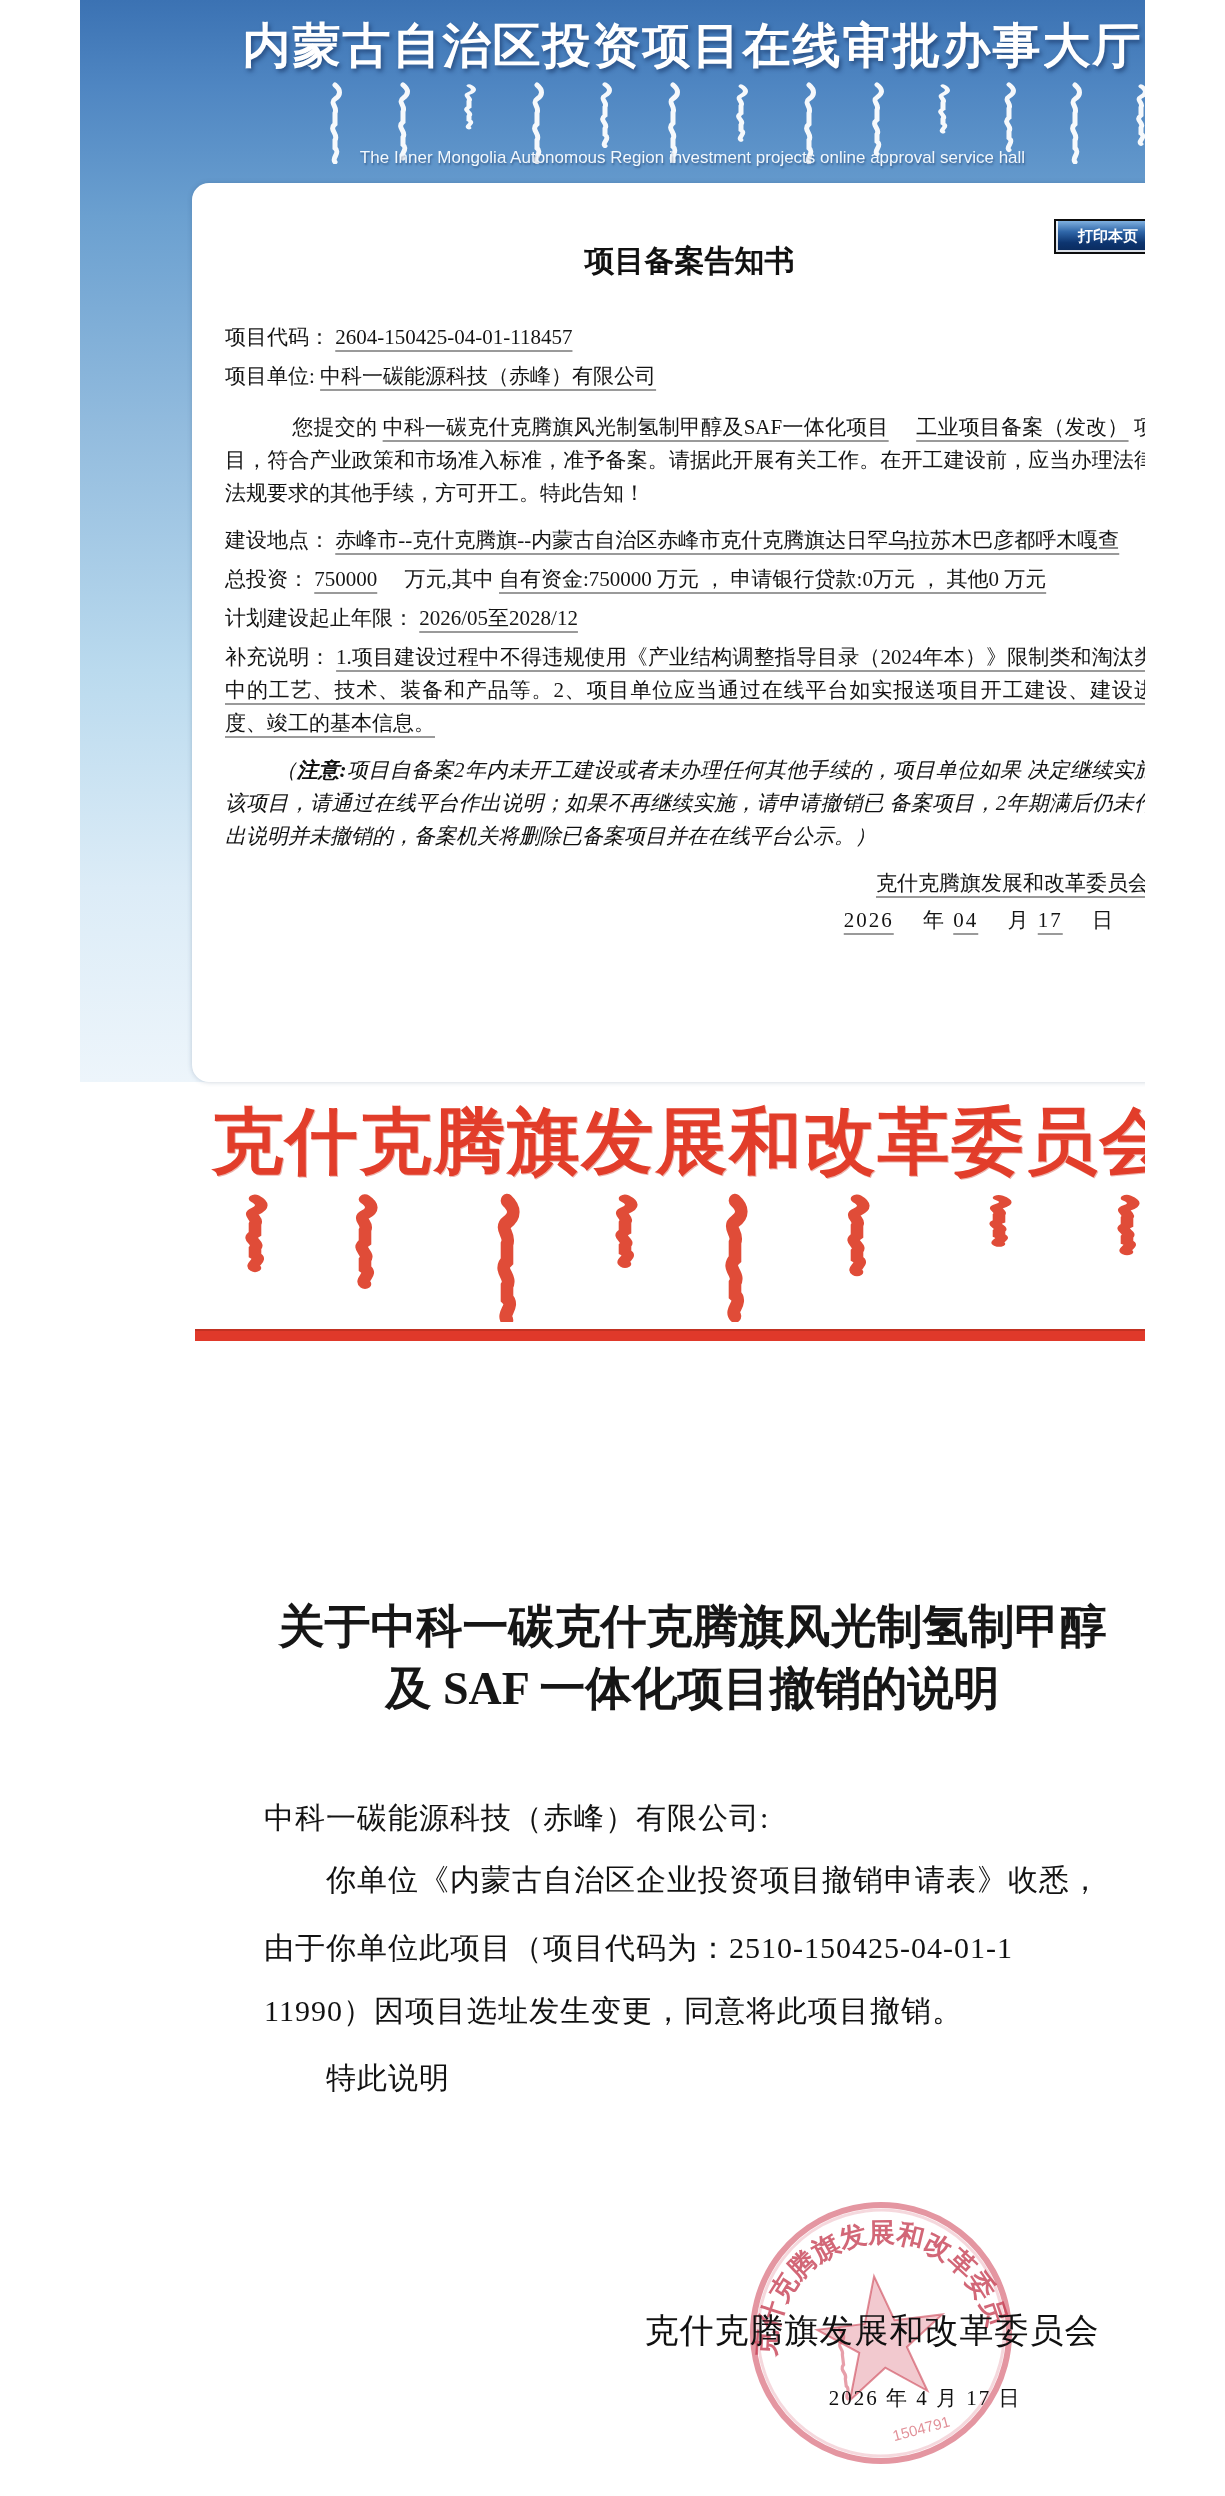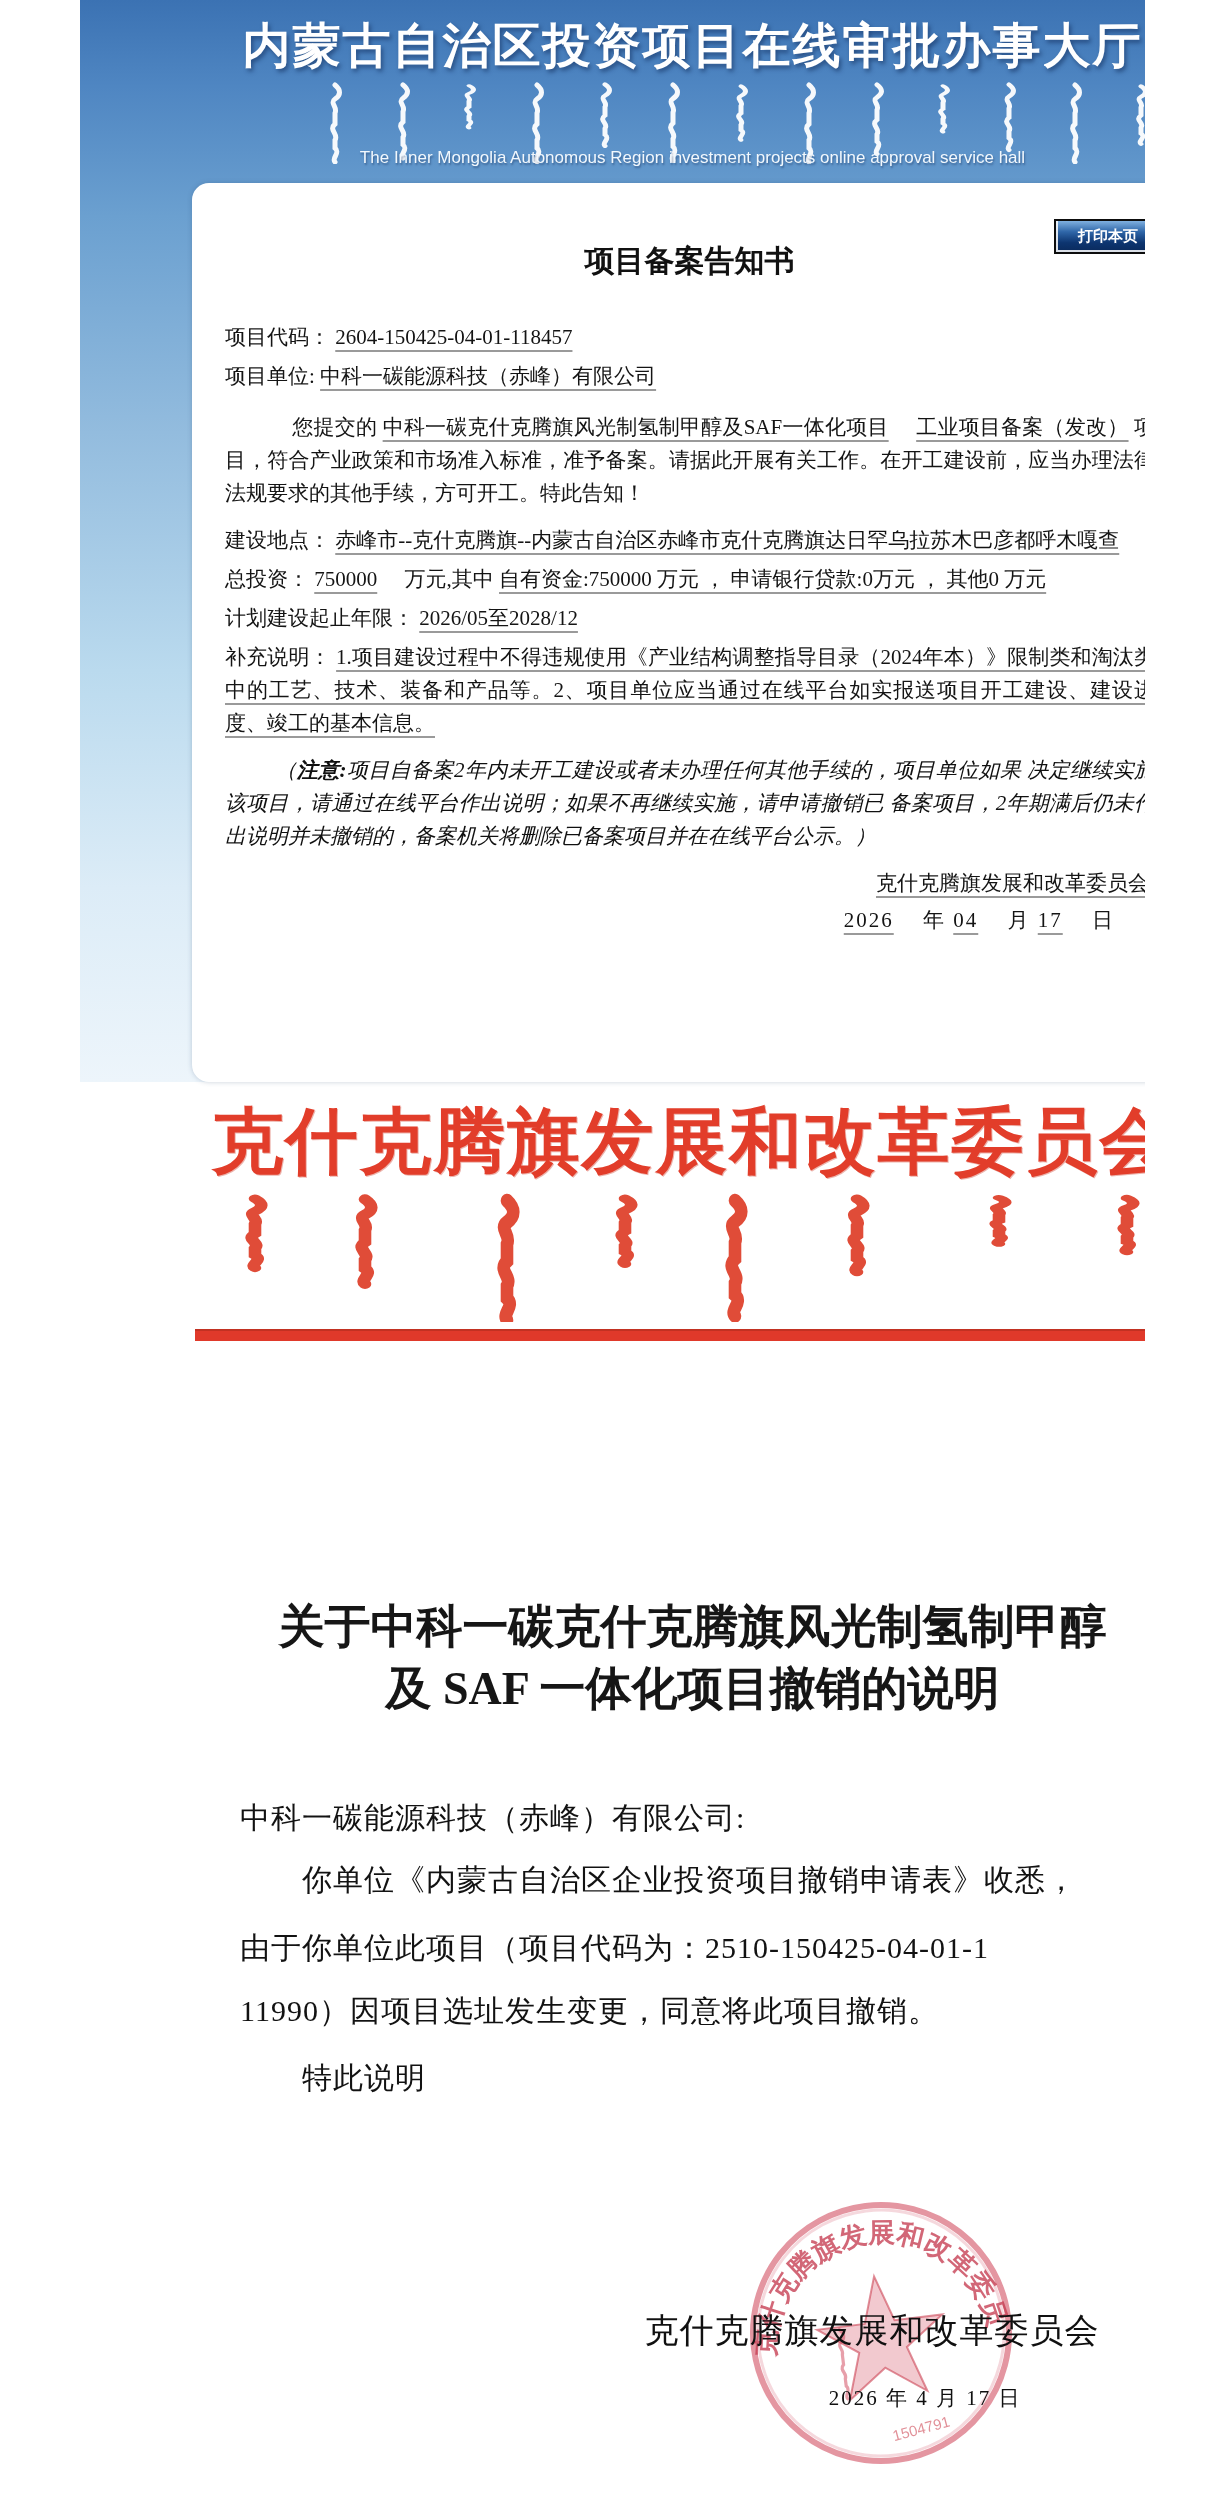--- a/index.html
+++ b/index.html
@@ -79,7 +79,7 @@
   .lt1 { top:1596px; }
   .lt2 { top:1658px; }
   .letter-line {
-    position:absolute; left:160px; width:900px;
+    position:absolute; left:184px; width:900px;
     font-size:30px; color:#121212; letter-spacing:1px;
   }
   .ind { padding-left:62px; }

